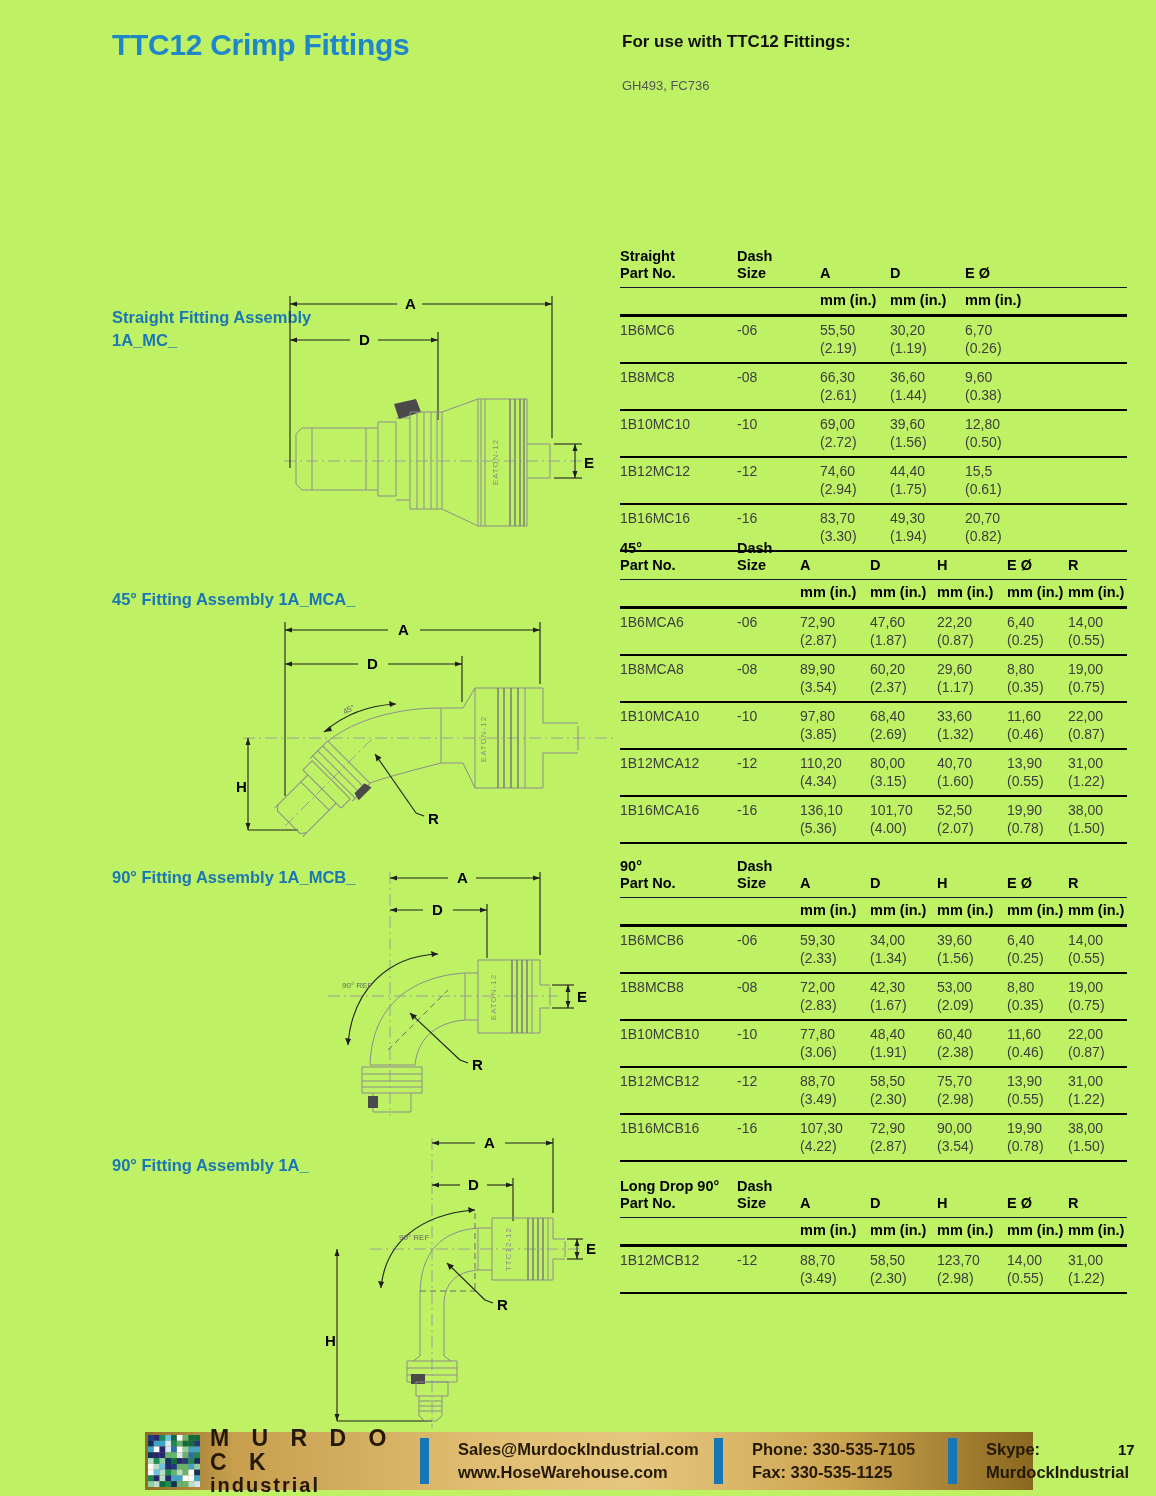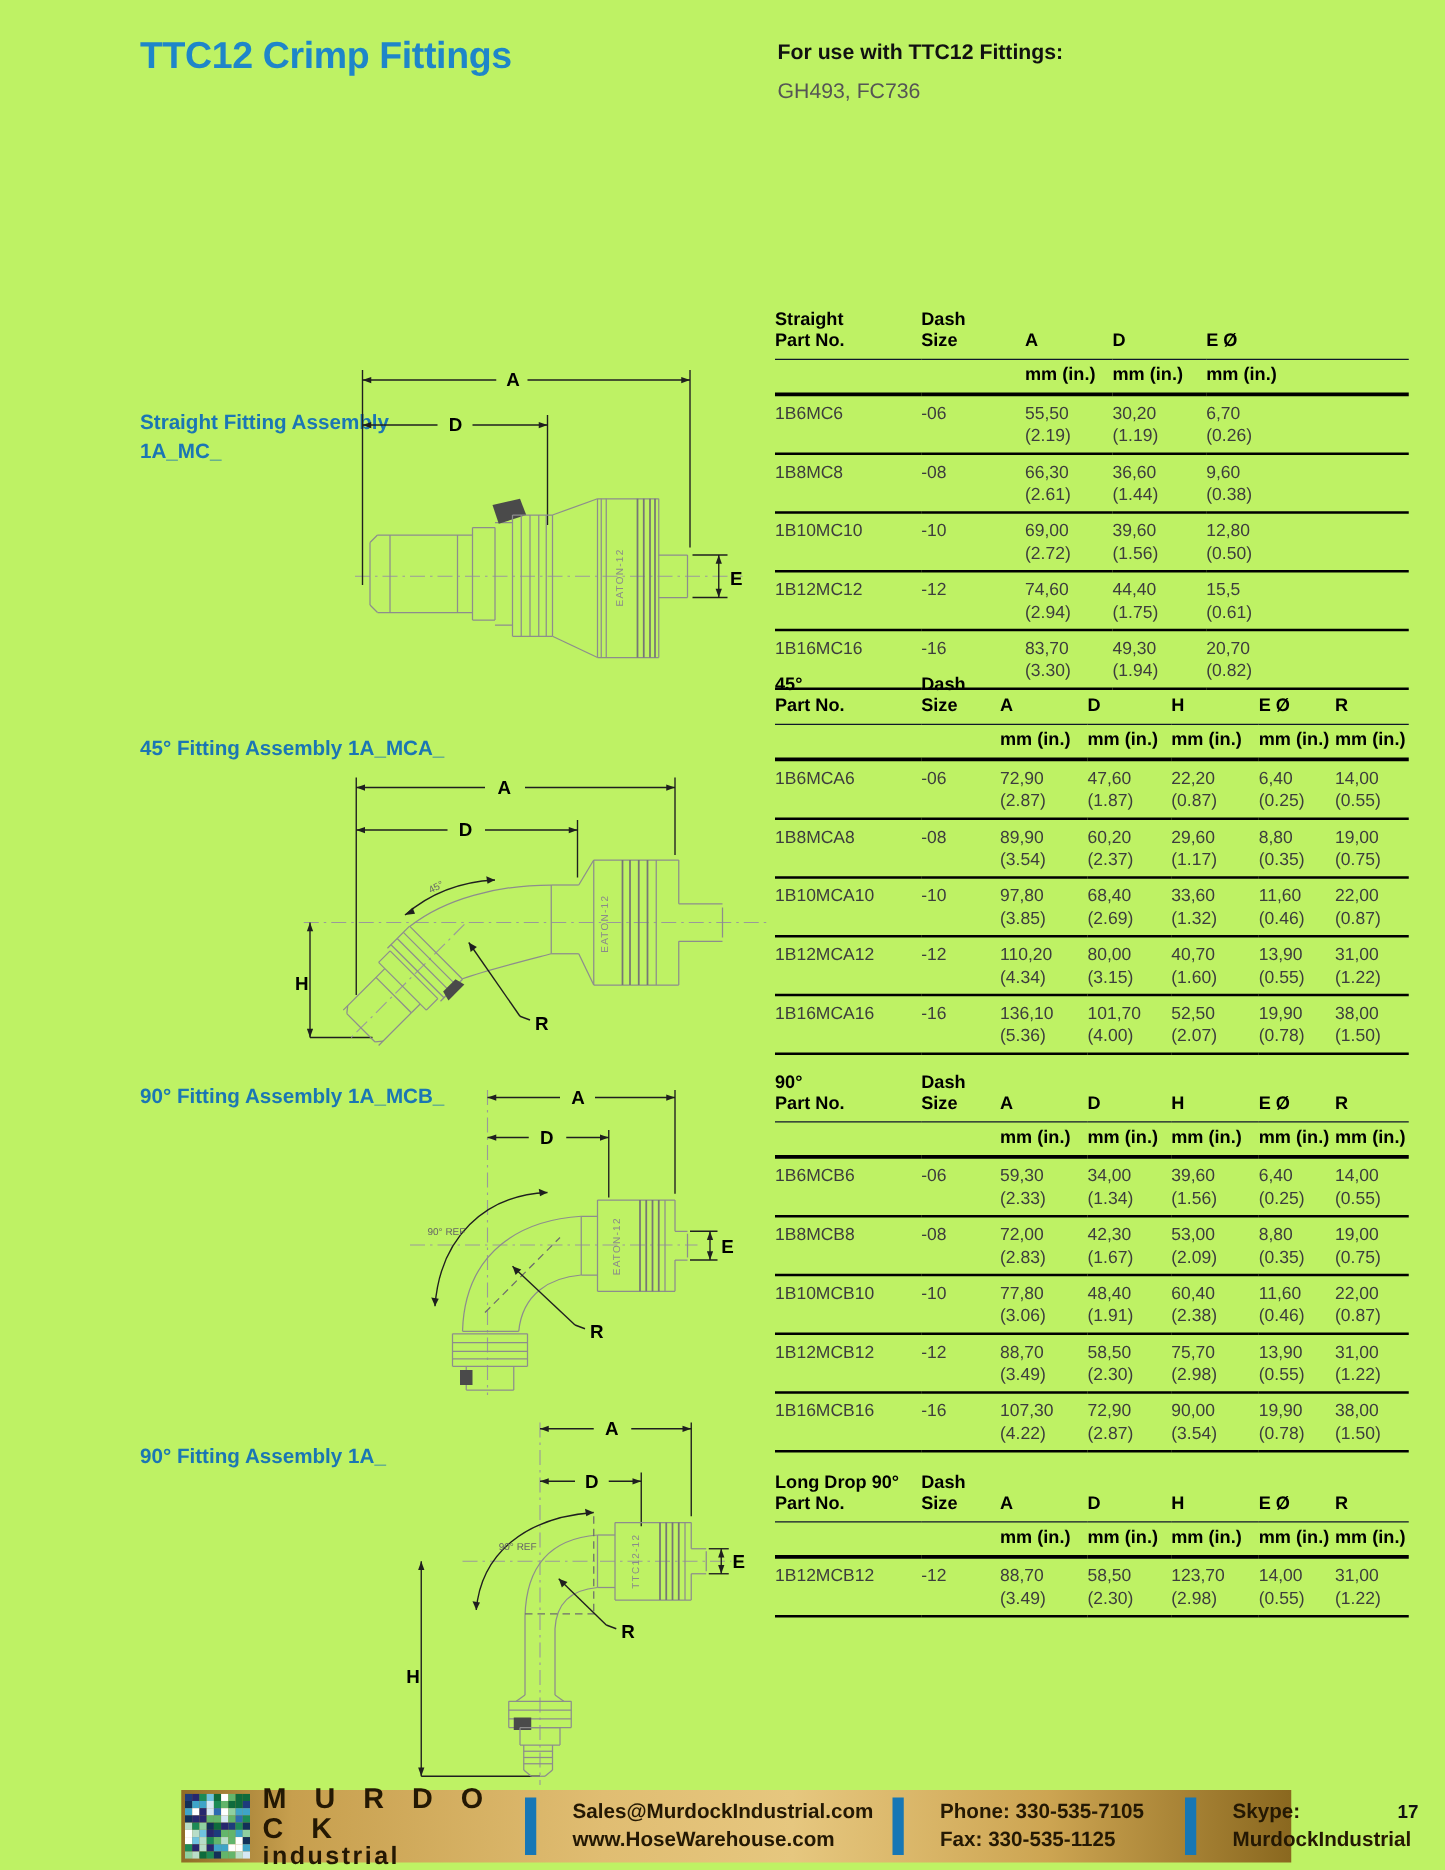--- a/index.html
+++ b/index.html
@@ -11,7 +11,7 @@
               letter-spacing:-0.3px;color:#1e86c9;}
   .hdr-right{position:absolute;left:622px;top:32px;}
   .hdr-right .l1{font-size:17px;font-weight:bold;color:#111;}
-  .hdr-right .l2{font-size:17px;color:#555;margin-top:11px;}
+  .hdr-right .l2{font-size:13px;color:#555;margin-top:26px;}
 
   
   .sec-label{position:absolute;left:112px;color:#1b76b4;font-weight:bold;font-size:16.5px;line-height:23px;}

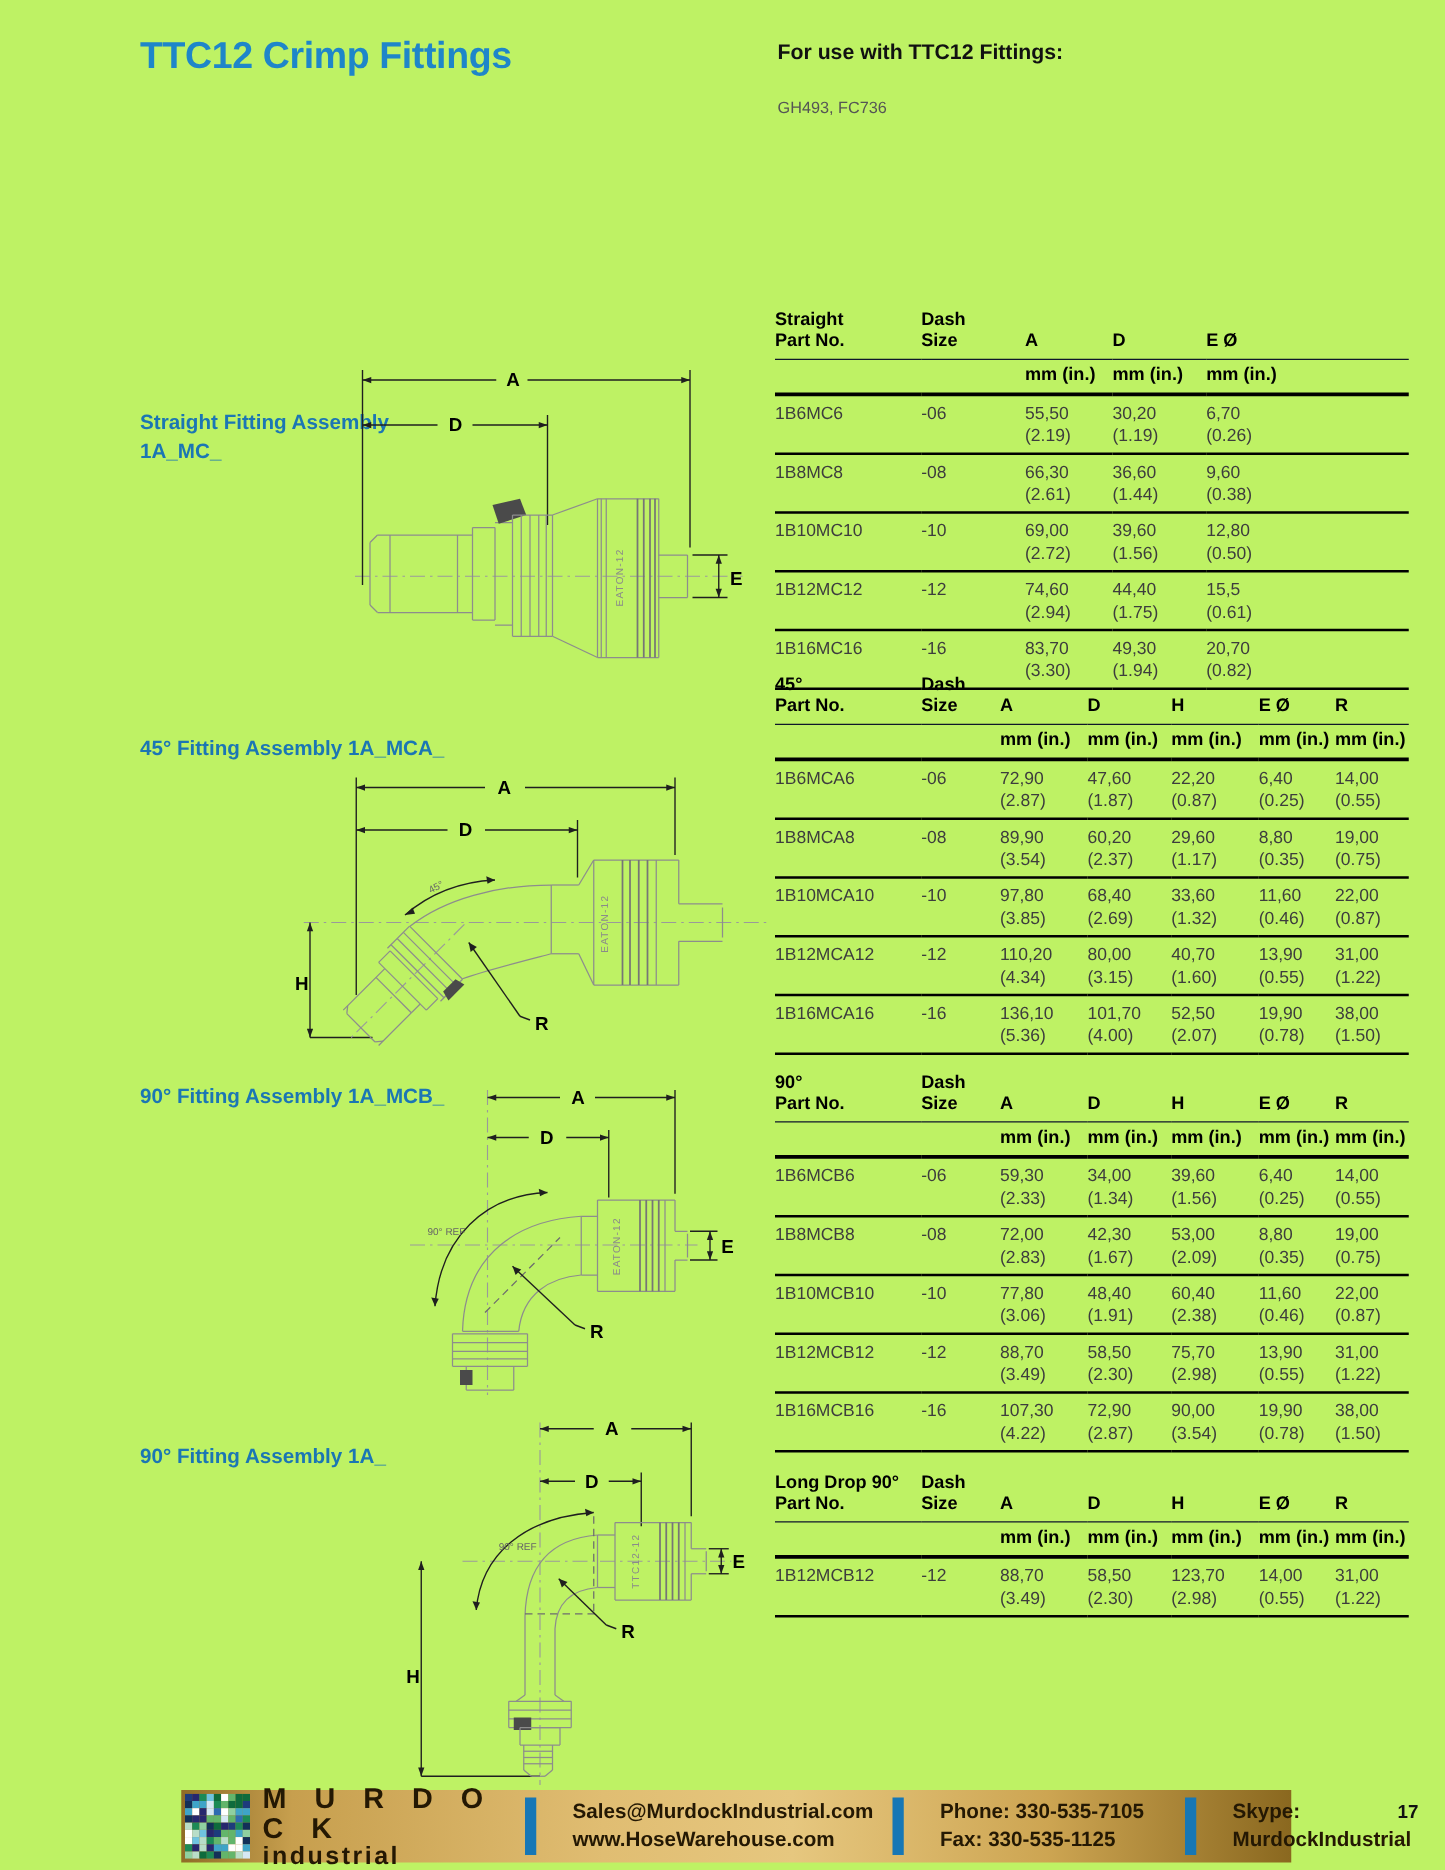--- a/index.html
+++ b/index.html
@@ -71,7 +71,7 @@
     <div class="l2">GH493, FC736</div>
   </div>
 
-  <div class="sec-label" style="top:306px;margin-top:21px;">
+  <div class="sec-label" style="top:306px;">
     <div>Straight Fitting Assembly</div>
     <div>1A_MC_</div>
   </div>

